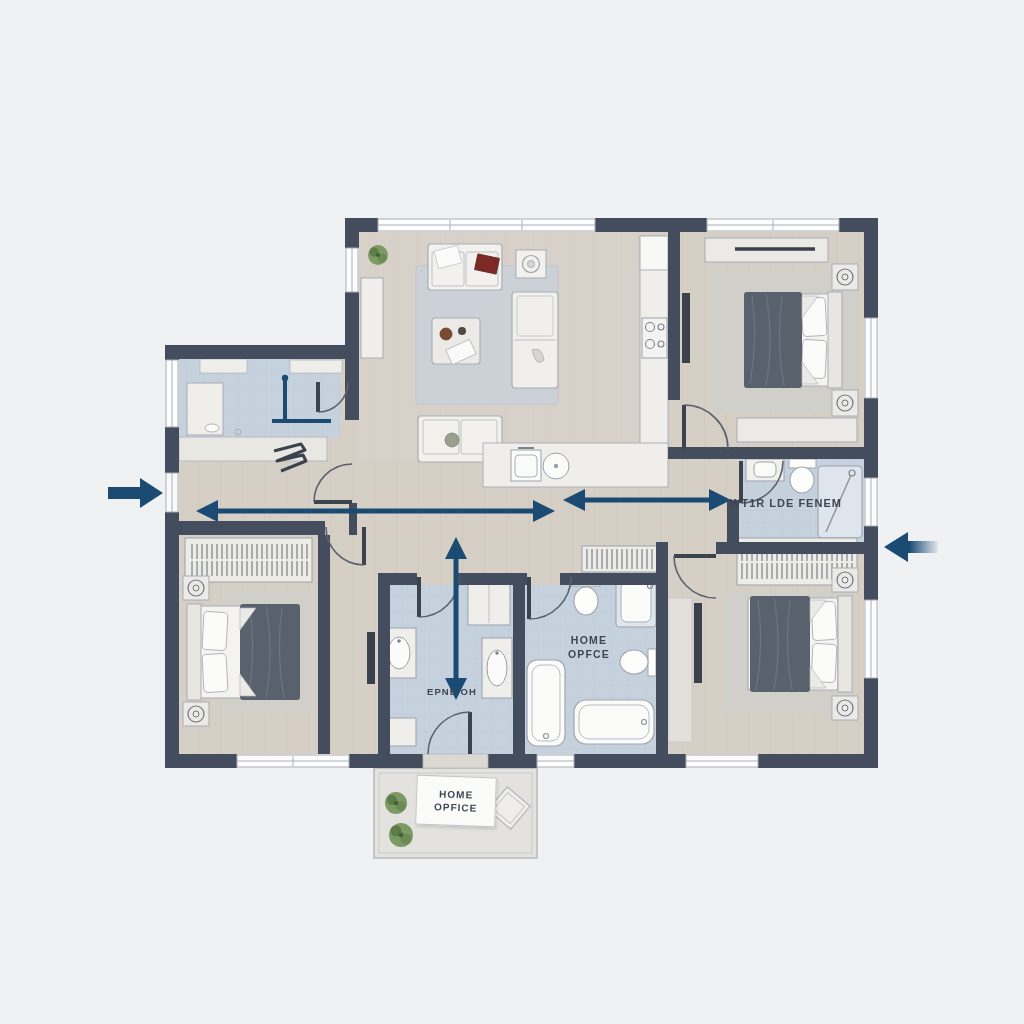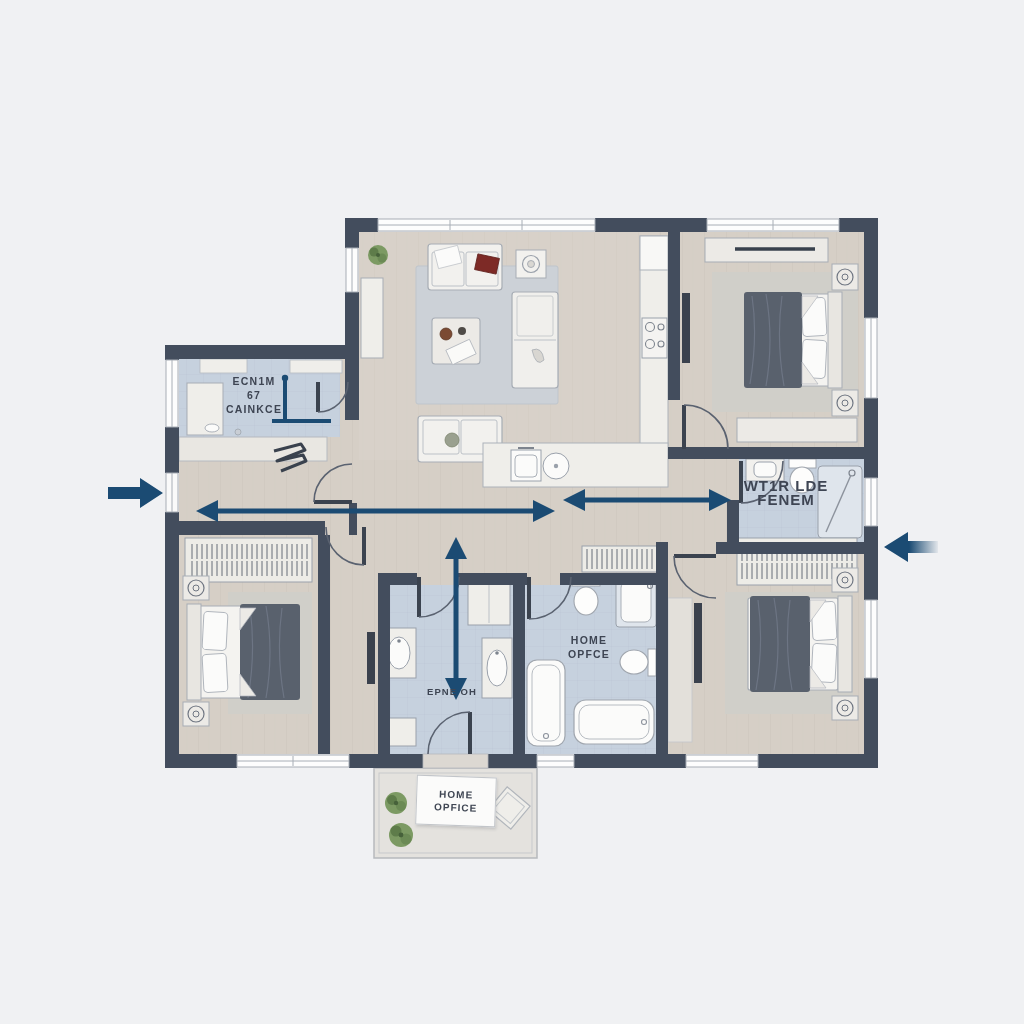--- a/index.html
+++ b/index.html
@@ -502,11 +502,6 @@
   </g>
 </svg>
 
-<div class="plan-label lbl-utility">
-  <div>ECN1M</div>
-  <div>67</div>
-  <div>CAINKCE</div>
-</div>
 
 <div class="plan-label lbl-wc">WT1R LDE FENEM</div>
 

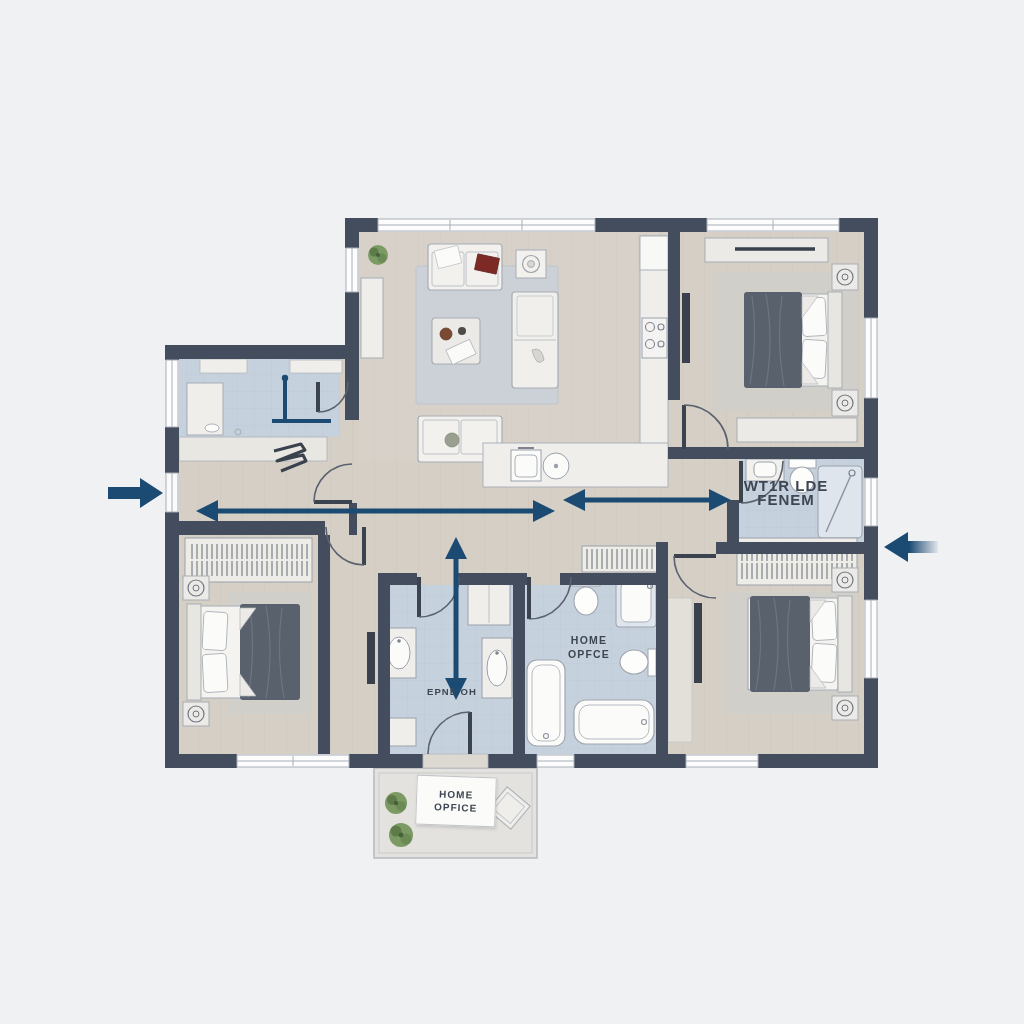--- a/index.html
+++ b/index.html
@@ -22,7 +22,7 @@
     user-select:none;
   }
   .lbl-utility{left:198px;top:374px;width:112px;font-size:10.5px;}
-  .lbl-wc{left:722px;top:479px;width:128px;font-size:15px;letter-spacing:1px;}
+  .lbl-wc{left:722px;top:496px;width:128px;font-size:11px;letter-spacing:1px;}
   .lbl-mud{left:404px;top:645px;width:96px;font-size:9.5px;letter-spacing:1px;margin-top:40px;}
   .lbl-bath{left:540px;top:633px;width:98px;font-size:10.5px;}
   .patio-sign{

